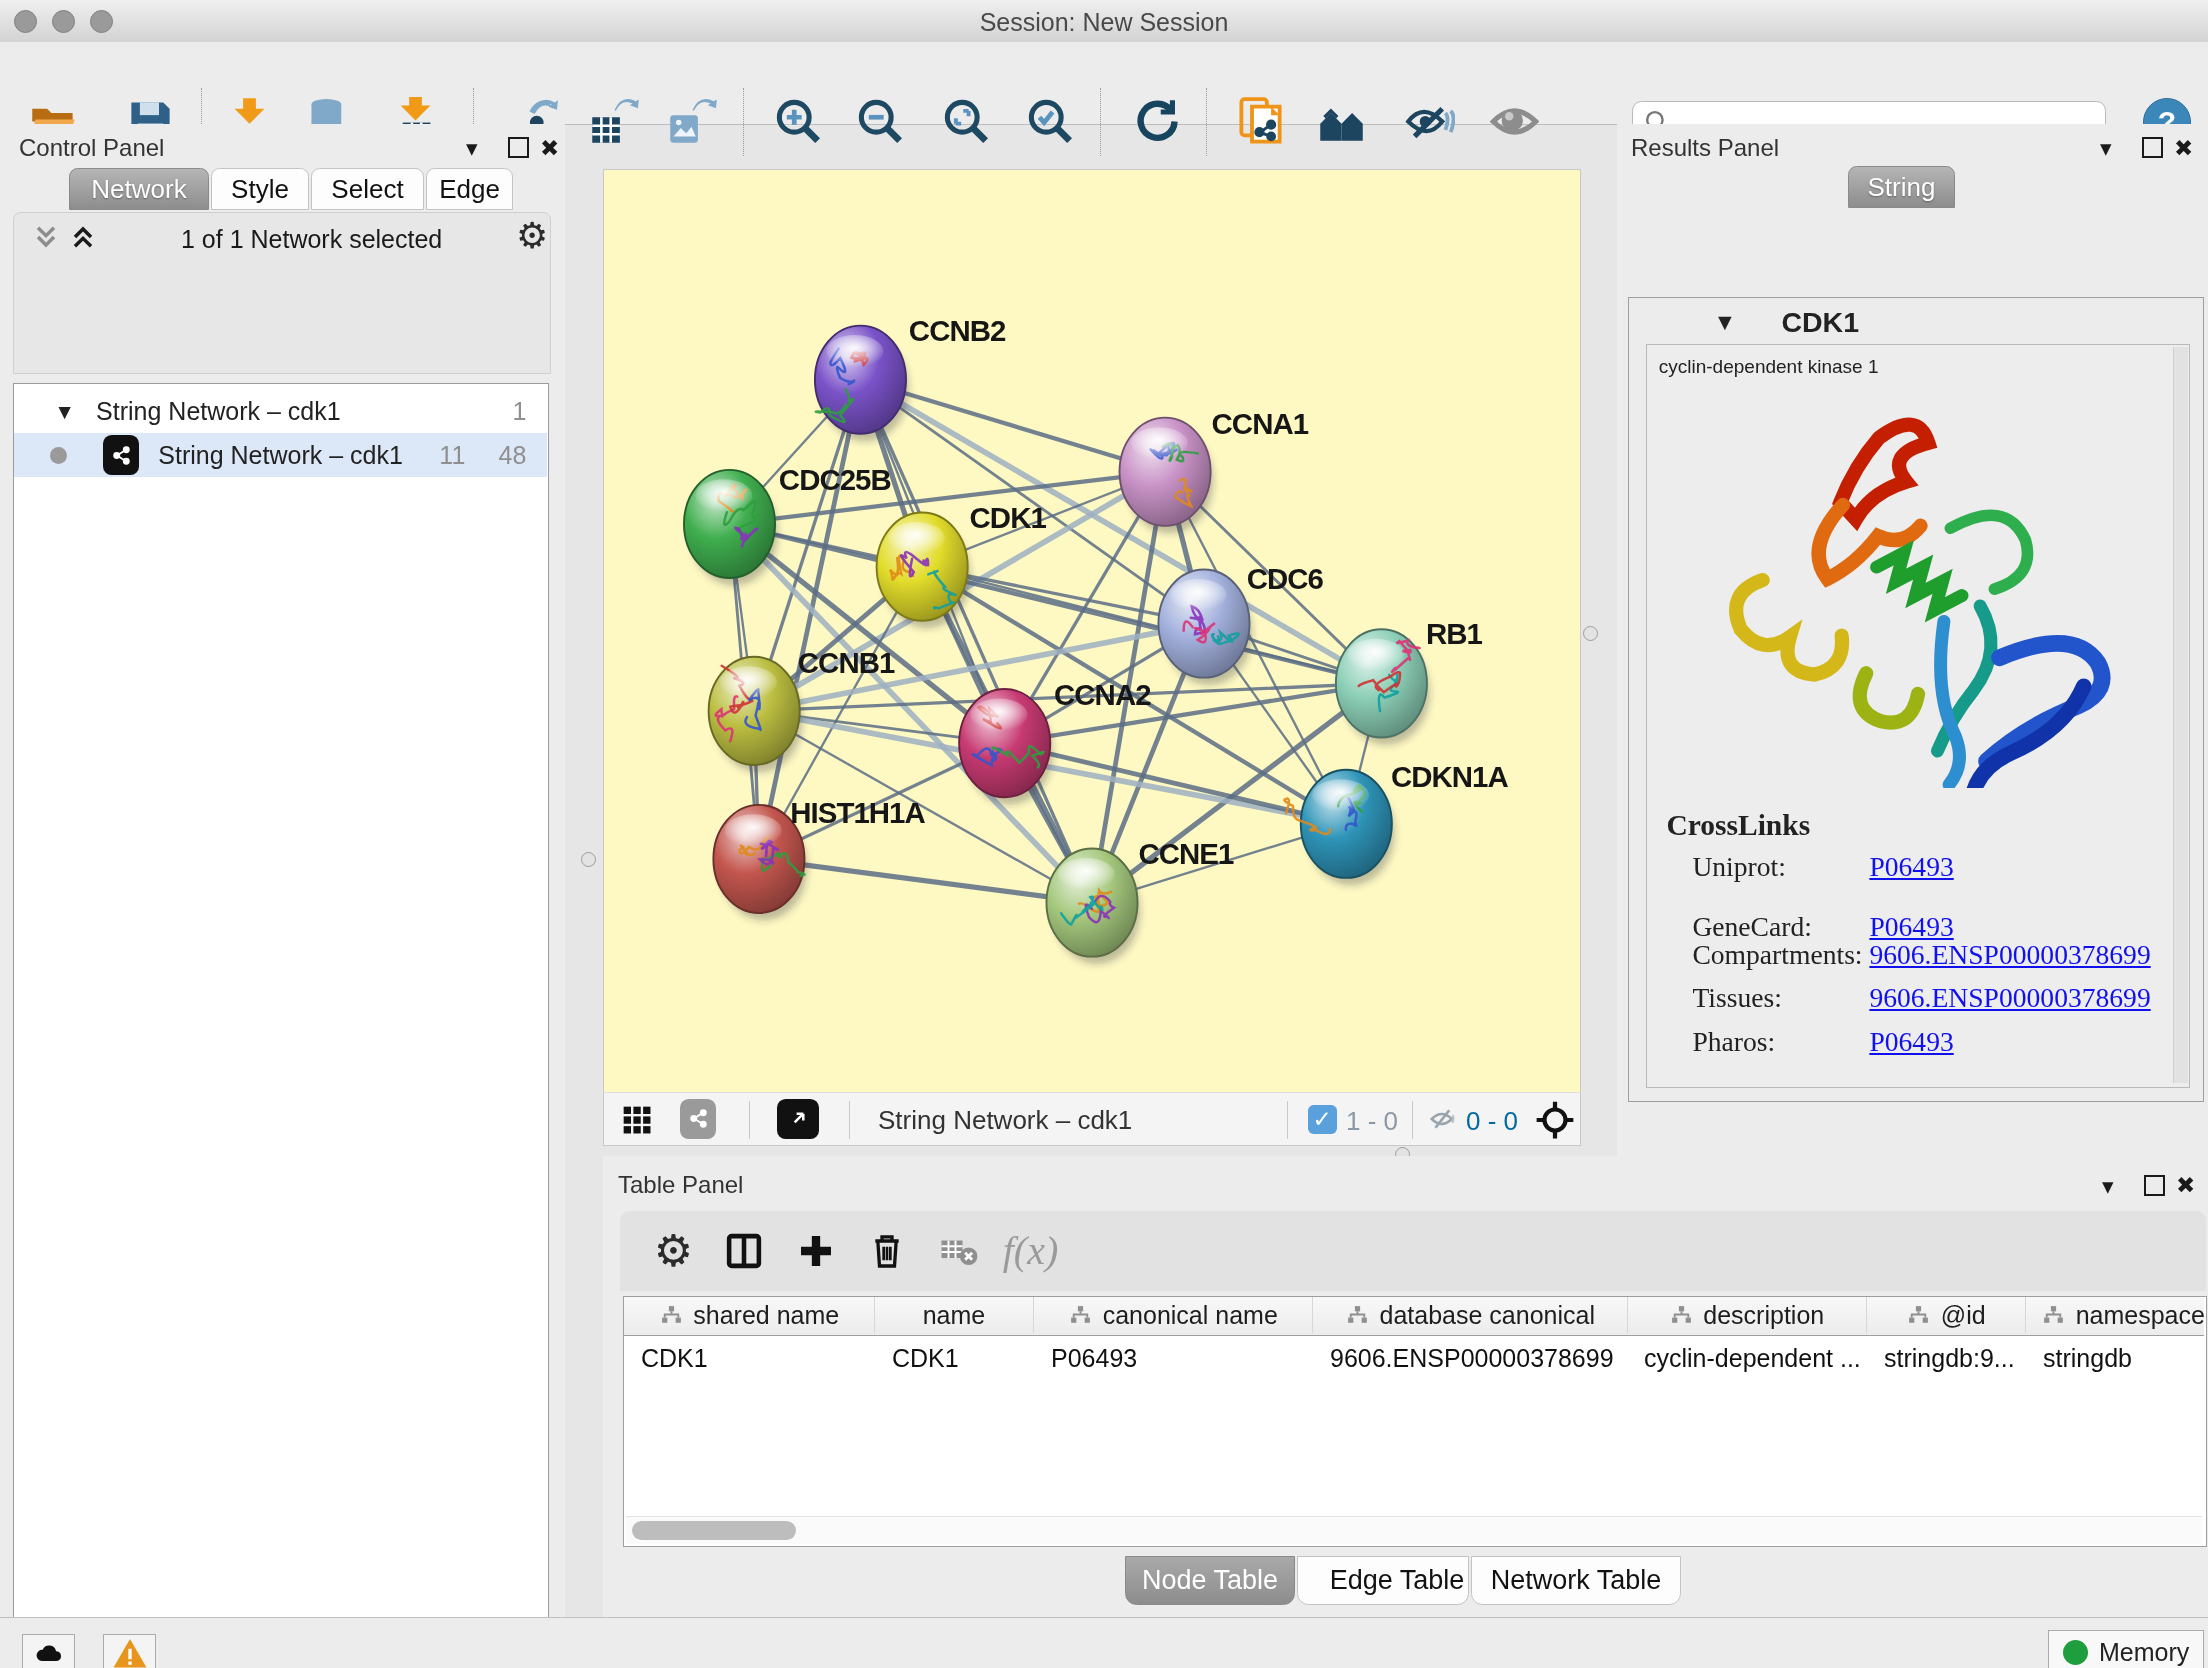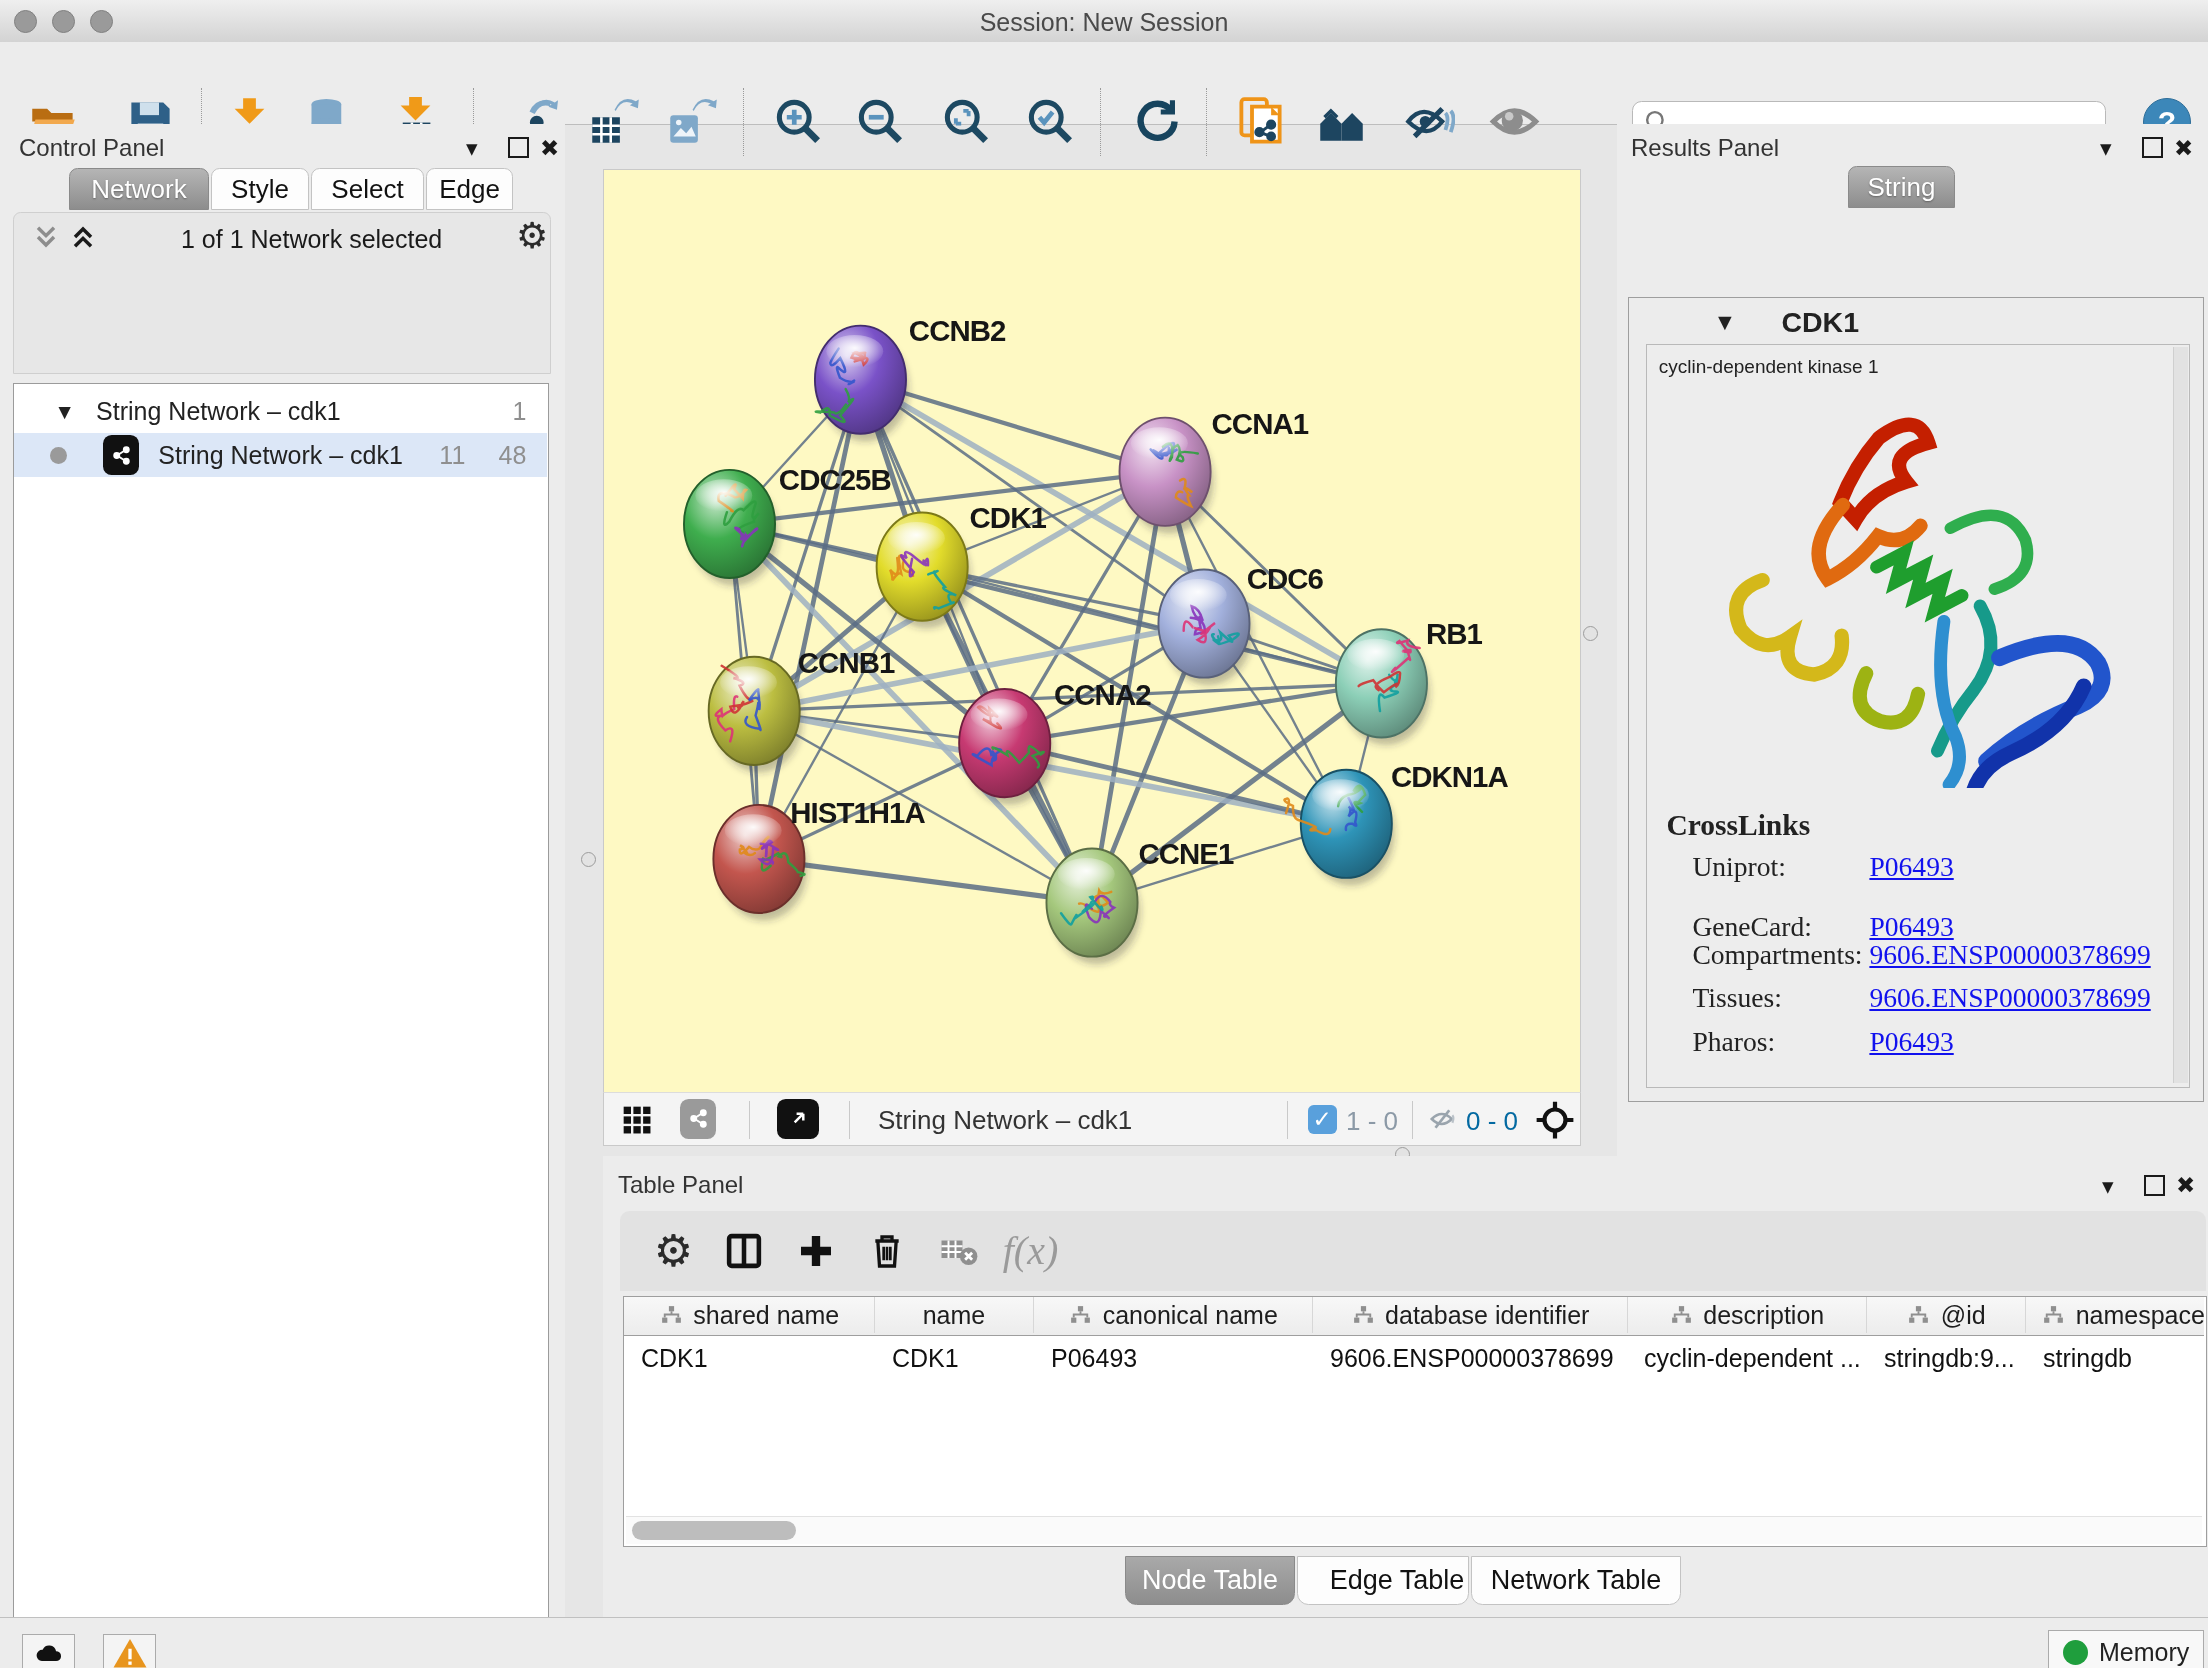--- a/index.html
+++ b/index.html
@@ -698,7 +698,7 @@
               </g>
               <path d="M12,8v3M5.5,14v-3h13v3" stroke="#8f8f8f" stroke-width="1.8" fill="none"></path>
             </svg>
-            <span>database identifier</span>
+            <span>database canonical</span>
           </div>
           <div class="th" style="left: 1003px; width: 240px;">
             <svg viewBox="0 0 24 24" style="width:25px;height:25px;flex:0 0 auto;">

